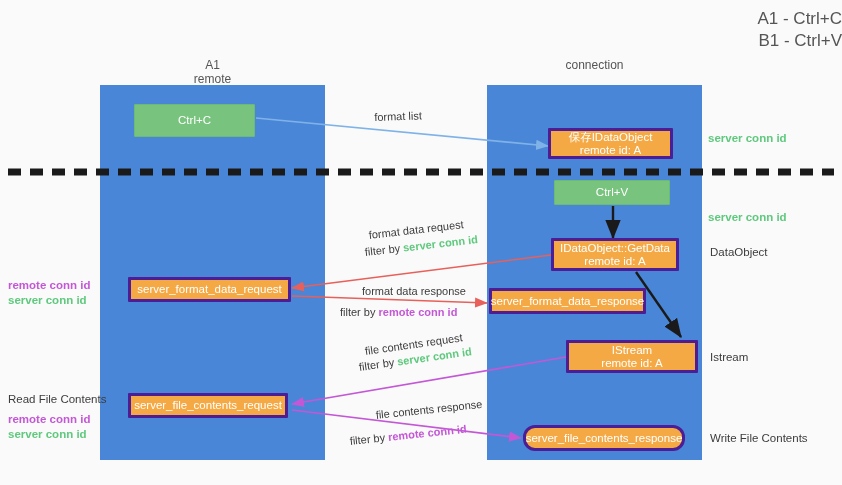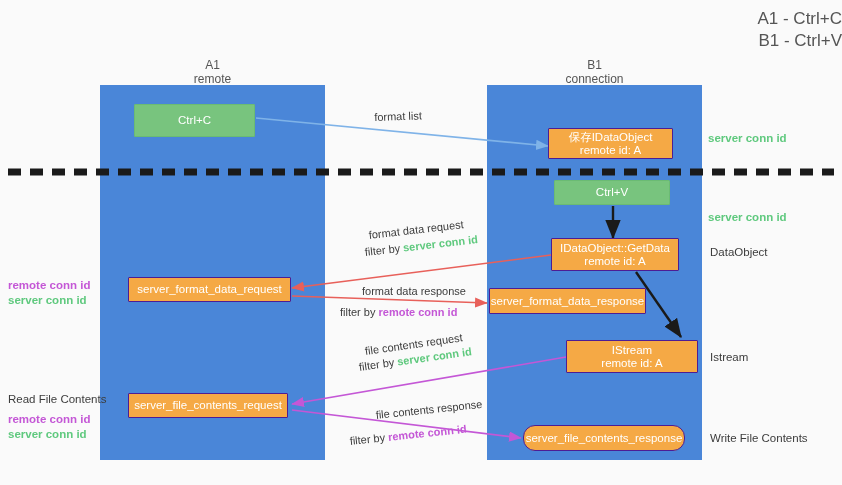--- a/index.html
+++ b/index.html
@@ -65,7 +65,6 @@
     <div>remote</div>
   </div>
   <div class="abs col-head" style="left:487px;top:58px;width:215px;">
-    <div>B1</div>
     <div>connection</div>
   </div>
 

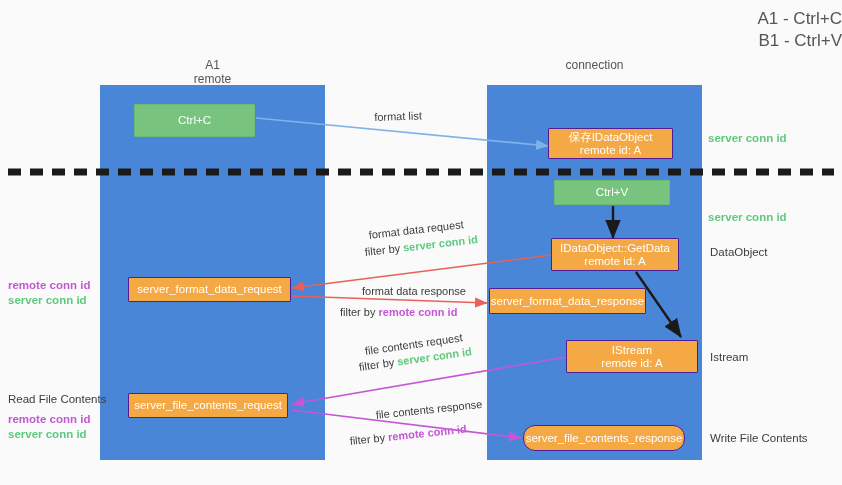--- a/index.html
+++ b/index.html
@@ -34,7 +34,7 @@
     line-height:13px;
     border-radius:1px;
   }
-  .node.orange{background:#f5a945;border:1px solid #4c1d95;}
+  .node.orange{background:#f5a945;border:3px solid #4c1d95;}
   .node.green{background:#78c47e;border:1px solid #6bbb73;}
 
   .side-label{font-size:11.5px;line-height:15px;color:#3c3c3c;}

